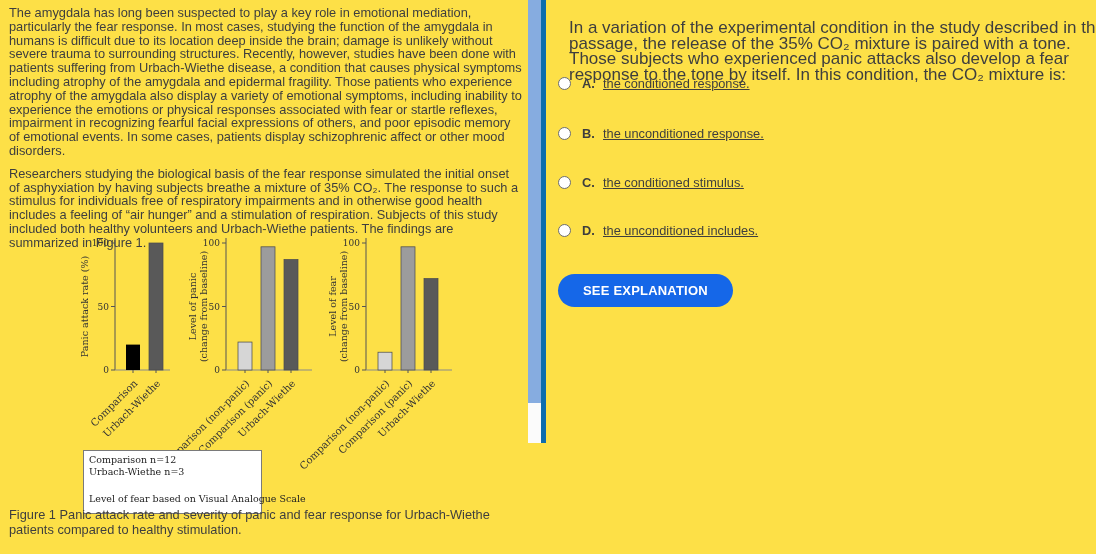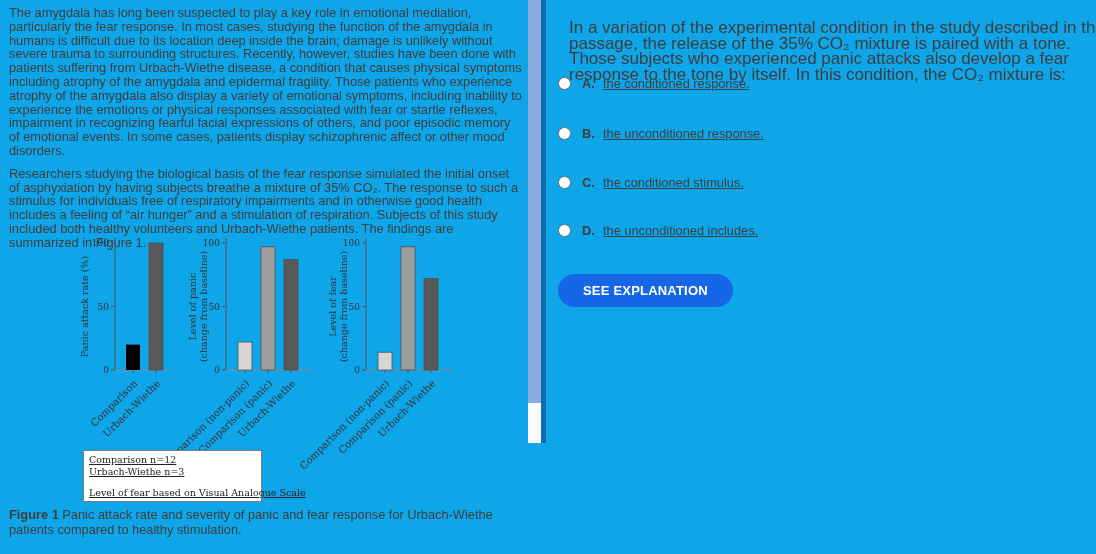--- a/index.html
+++ b/index.html
@@ -4,7 +4,7 @@
 <style>
   html,body { margin:0; padding:0; background:#fff; }
   #page {
-    position:relative; width:1096px; height:554px; background:#0ea5e9;
+    position:relative; width:1096px; height:554px; background:#fde047;
     font-family:"Liberation Sans", sans-serif; color:#3e3e3e; overflow:hidden;
   }
   

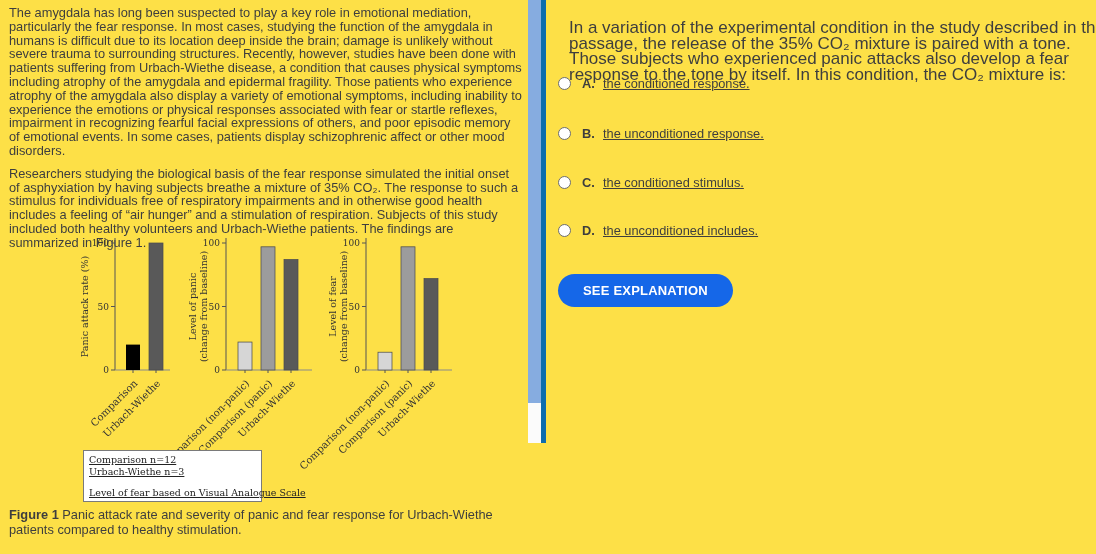--- a/index.html
+++ b/index.html
@@ -15,10 +15,9 @@
   .chart-slot svg { overflow:visible; display:block; }
   .legend-box {
     position:absolute; left:83px; top:450px; width:167px;
-    border:1px solid #7a7a7a; padding:3px 5px 2px 5px;
+    border:1px solid #7a7a7a; padding:3px 5px 8px 5px;
     font-family:"DejaVu Serif", serif; font-size:9.5px; line-height:12px; color:#222;
     background:#fff;
-    text-decoration:underline;
   }
   .legend-foot { margin-top:9px; white-space:nowrap; }
   .caption { position:absolute; left:9px; top:507px; width:528px; font-size:12.8px; line-height:15px; color:#3e3e3e; }

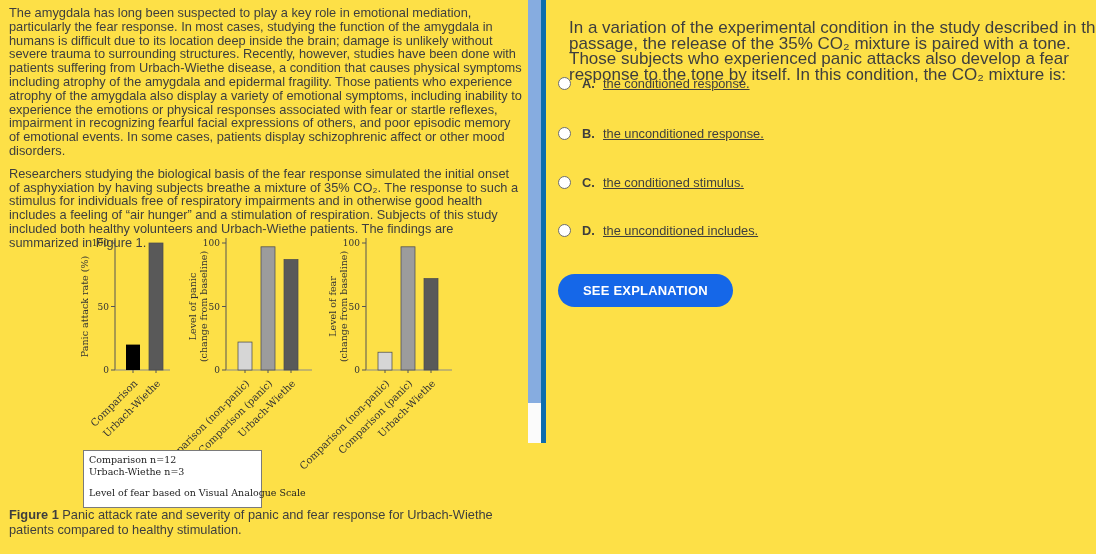--- a/index.html
+++ b/index.html
@@ -19,7 +19,7 @@
     font-family:"DejaVu Serif", serif; font-size:9.5px; line-height:12px; color:#222;
     background:#fff;
   }
-  .legend-foot { margin-top:9px; white-space:nowrap; }
+  .legend-foot { margin-top:15px; white-space:nowrap; }
   .caption { position:absolute; left:9px; top:507px; width:528px; font-size:12.8px; line-height:15px; color:#3e3e3e; }
   .caption b { font-weight:bold; }
   

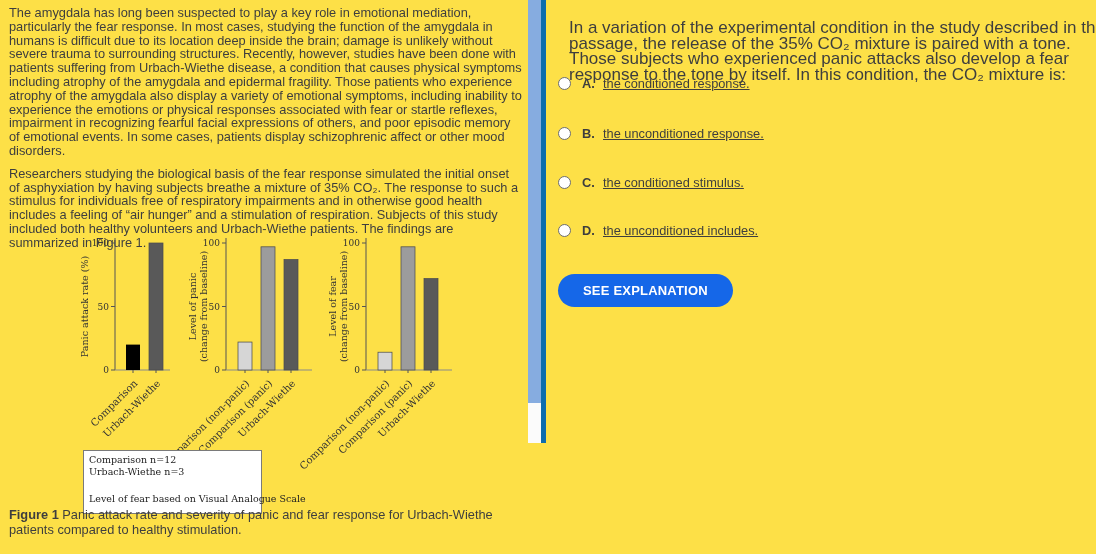--- a/index.html
+++ b/index.html
@@ -21,7 +21,7 @@
   }
   .legend-foot { margin-top:15px; white-space:nowrap; }
   .caption { position:absolute; left:9px; top:507px; width:528px; font-size:12.8px; line-height:15px; color:#3e3e3e; }
-  .caption b { font-weight:bold; }
+  .caption b { font-weight:normal; }
   
   .scroll-thumb { position:absolute; left:528px; top:0; width:13px; height:403px; background:#86ace0; }
   .scroll-track { position:absolute; left:528px; top:0; width:13px; height:443px; background:#fbfbfb; }

